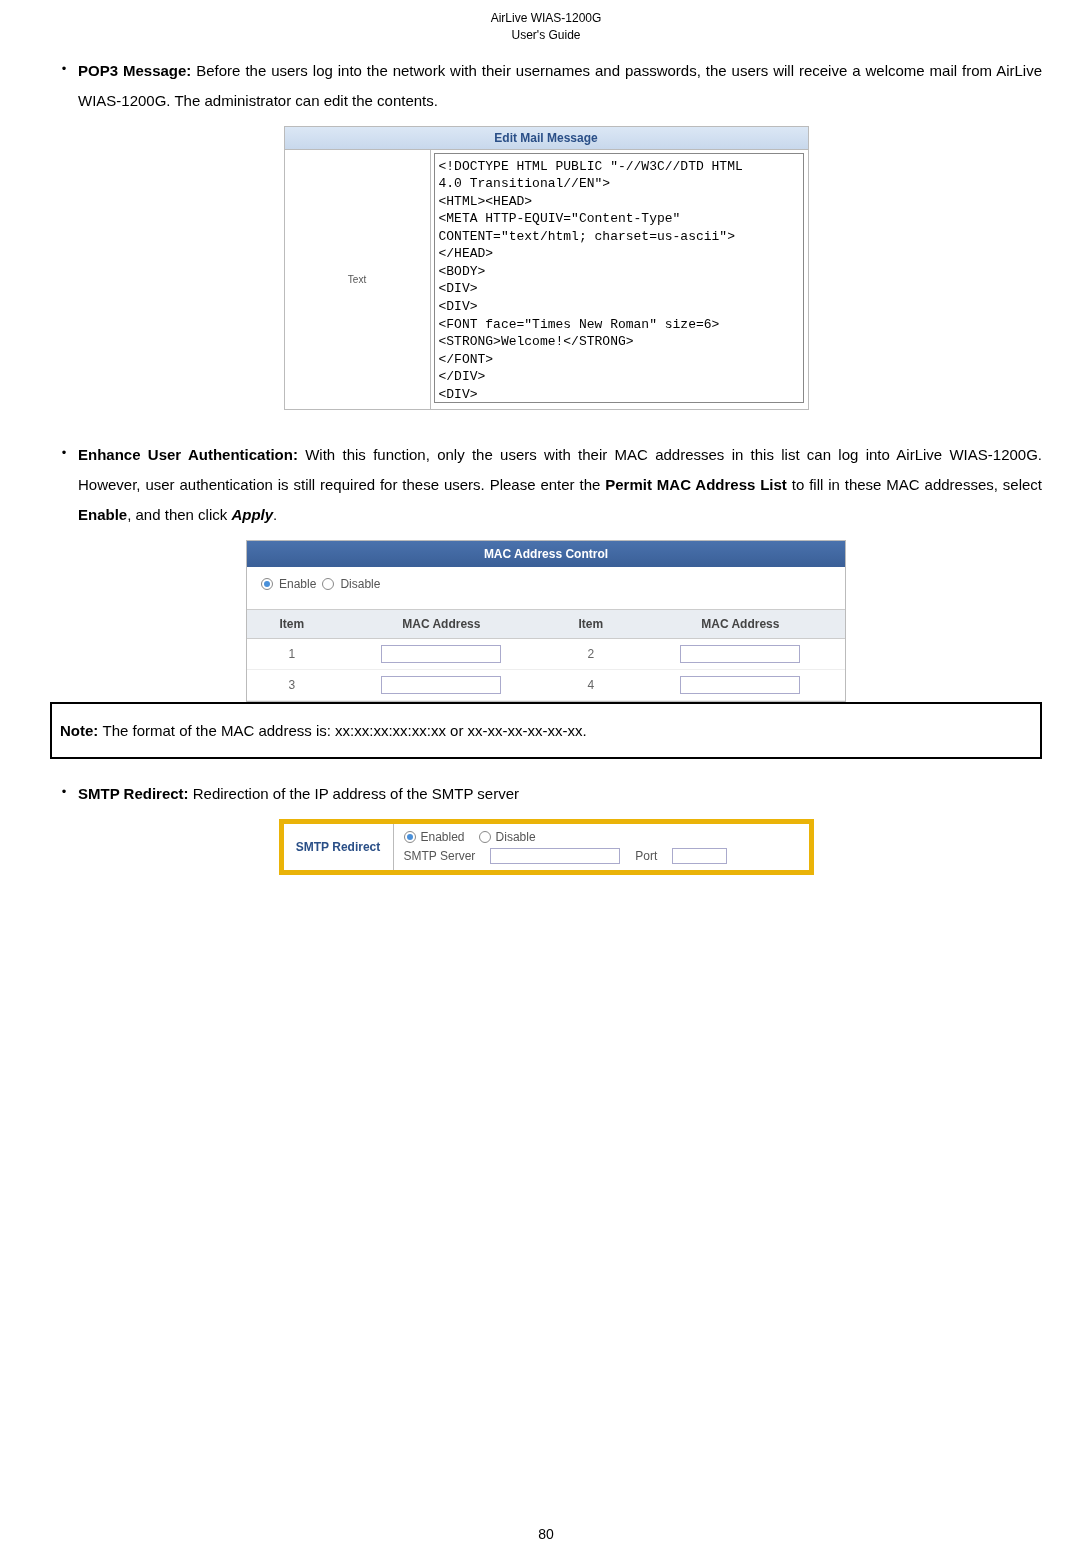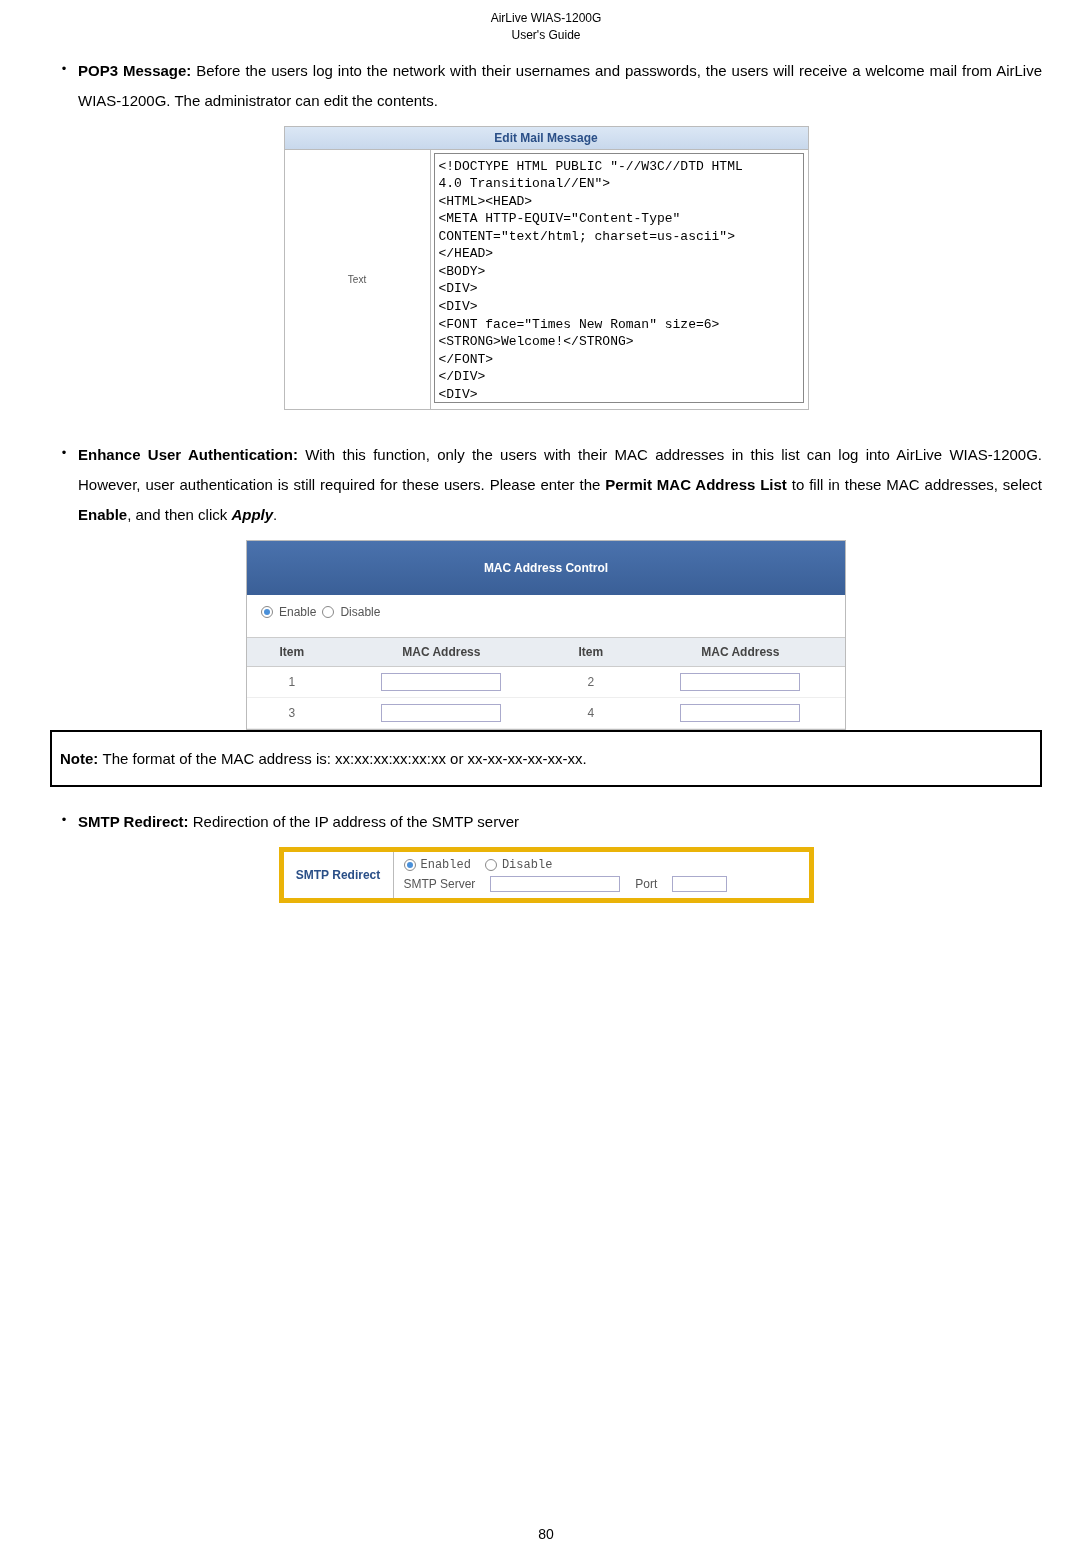--- a/index.html
+++ b/index.html
@@ -84,7 +84,7 @@
       color: #fff;
       font-weight: bold;
       text-align: center;
-      padding: 20px 0;
+      padding: 6px 0;
       font-size: 12px;
     }
     .mac-radio-row {

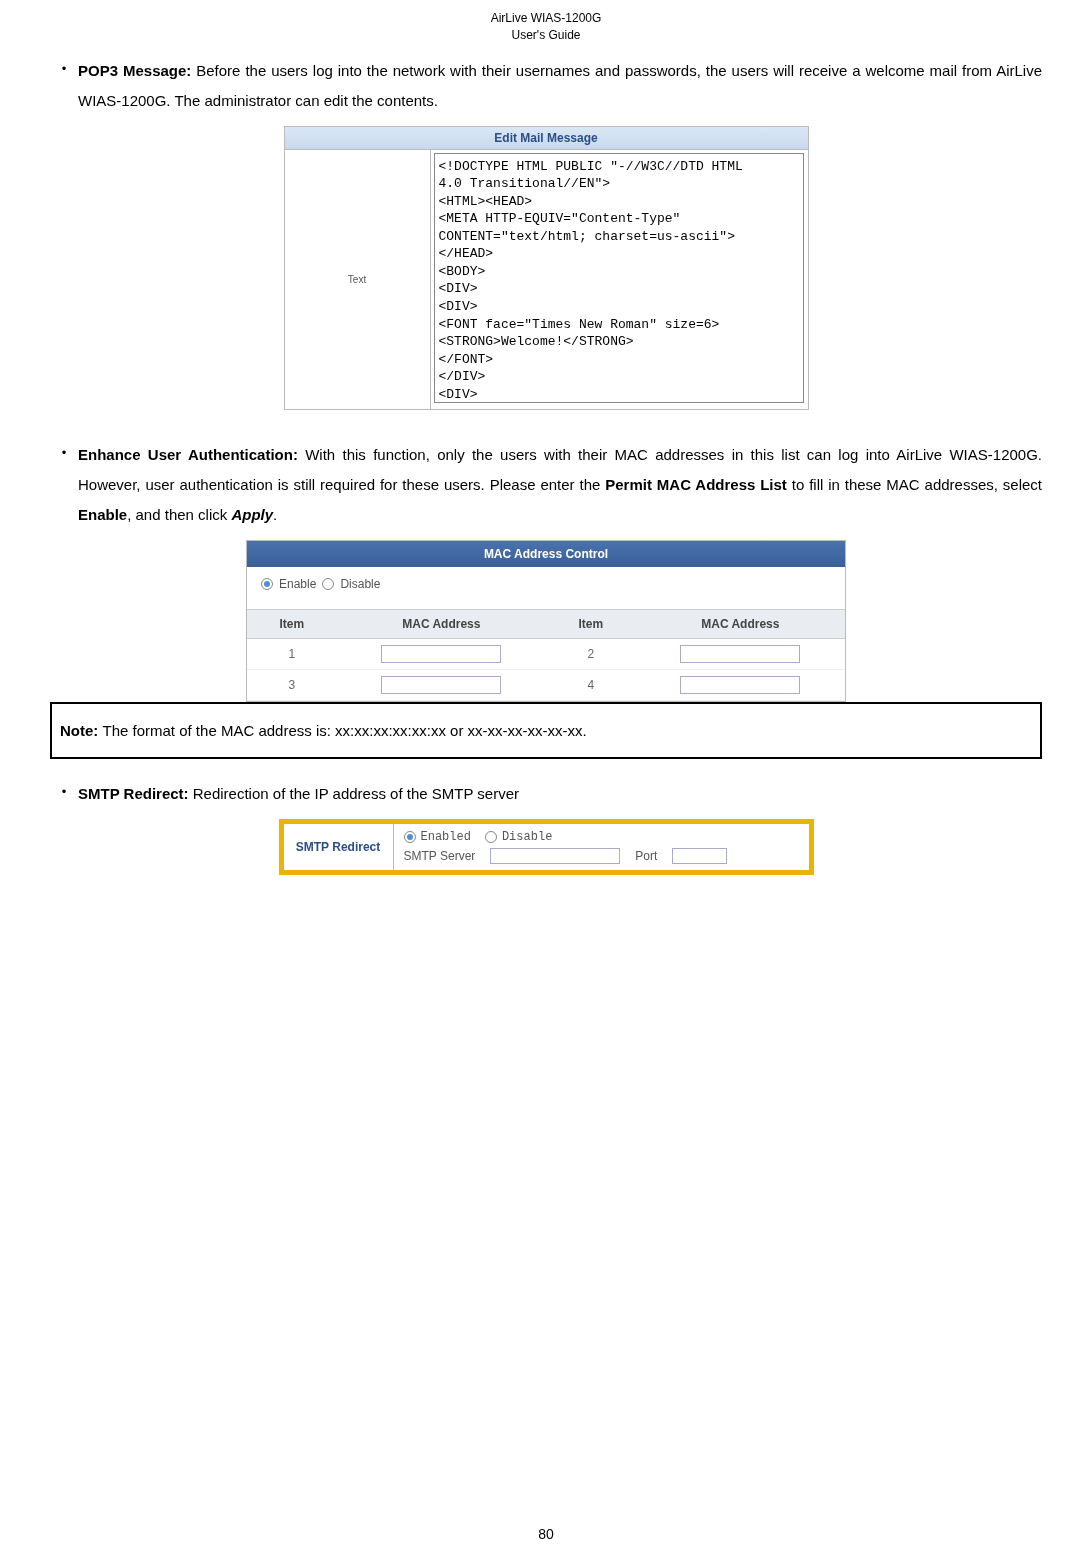--- a/index.html
+++ b/index.html
@@ -157,7 +157,6 @@
       align-items: center;
       gap: 5px;
       margin-bottom: 4px;
-      font-family: Liberation Mono, monospace;
     }
     .smtp-row2 {
       display: flex;

